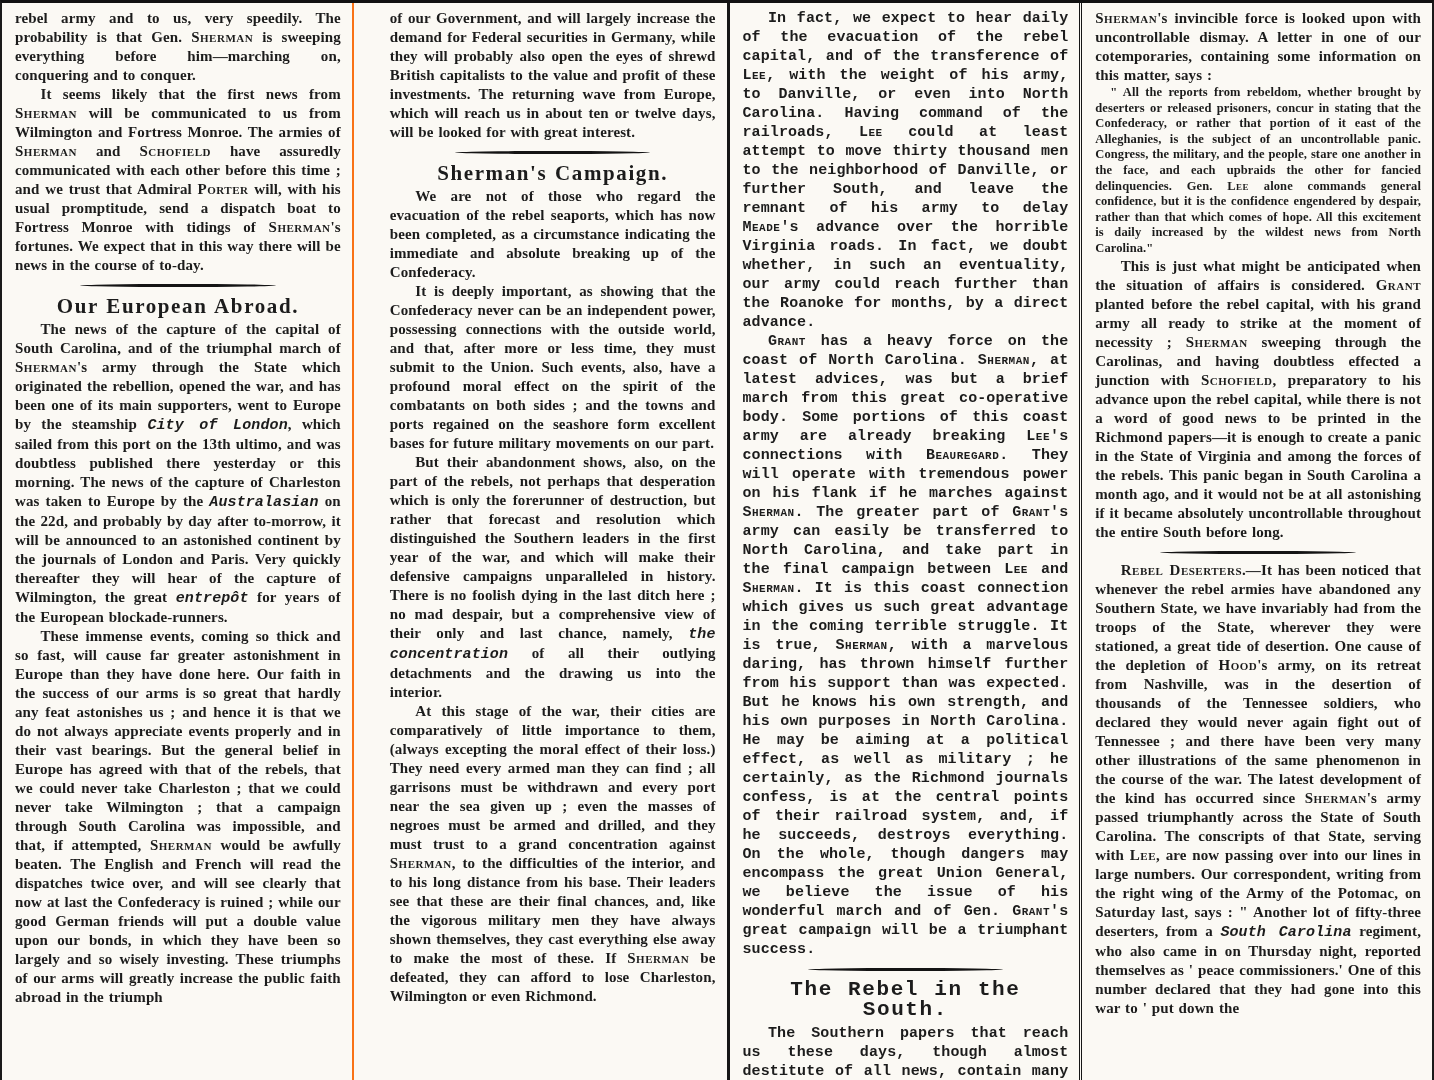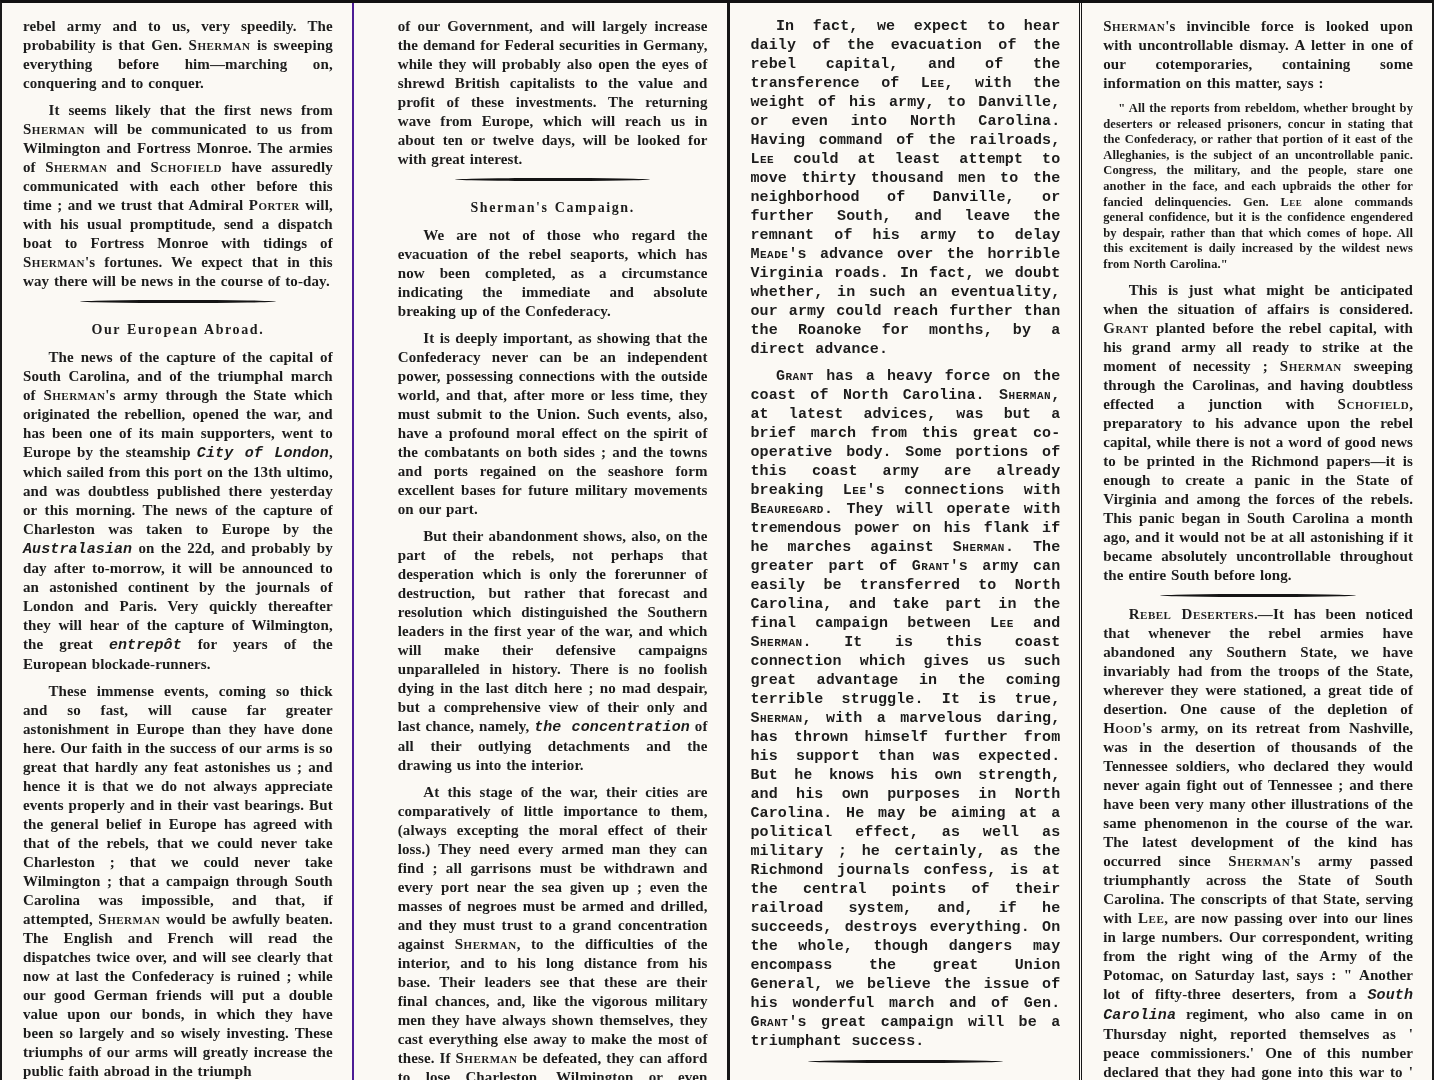--- a/index.html
+++ b/index.html
@@ -20,7 +20,7 @@
   .col.c2{border-left:2px solid #4c1d95;padding-left:36px;}
   .col.c3{border-left:3px solid #161616;font-family:Liberation Mono, monospace;}
   .col.c4{border-left:3px double #161616;}
-  .p{margin:8px;text-indent:1.7em;}
+  .p{margin:0;text-indent:1.7em;}
   .p.noindent{text-indent:0;}
   .p.small{font-size:12.5px;line-height:15.6px;text-indent:1.2em;word-spacing:0.5px;}
   .head{

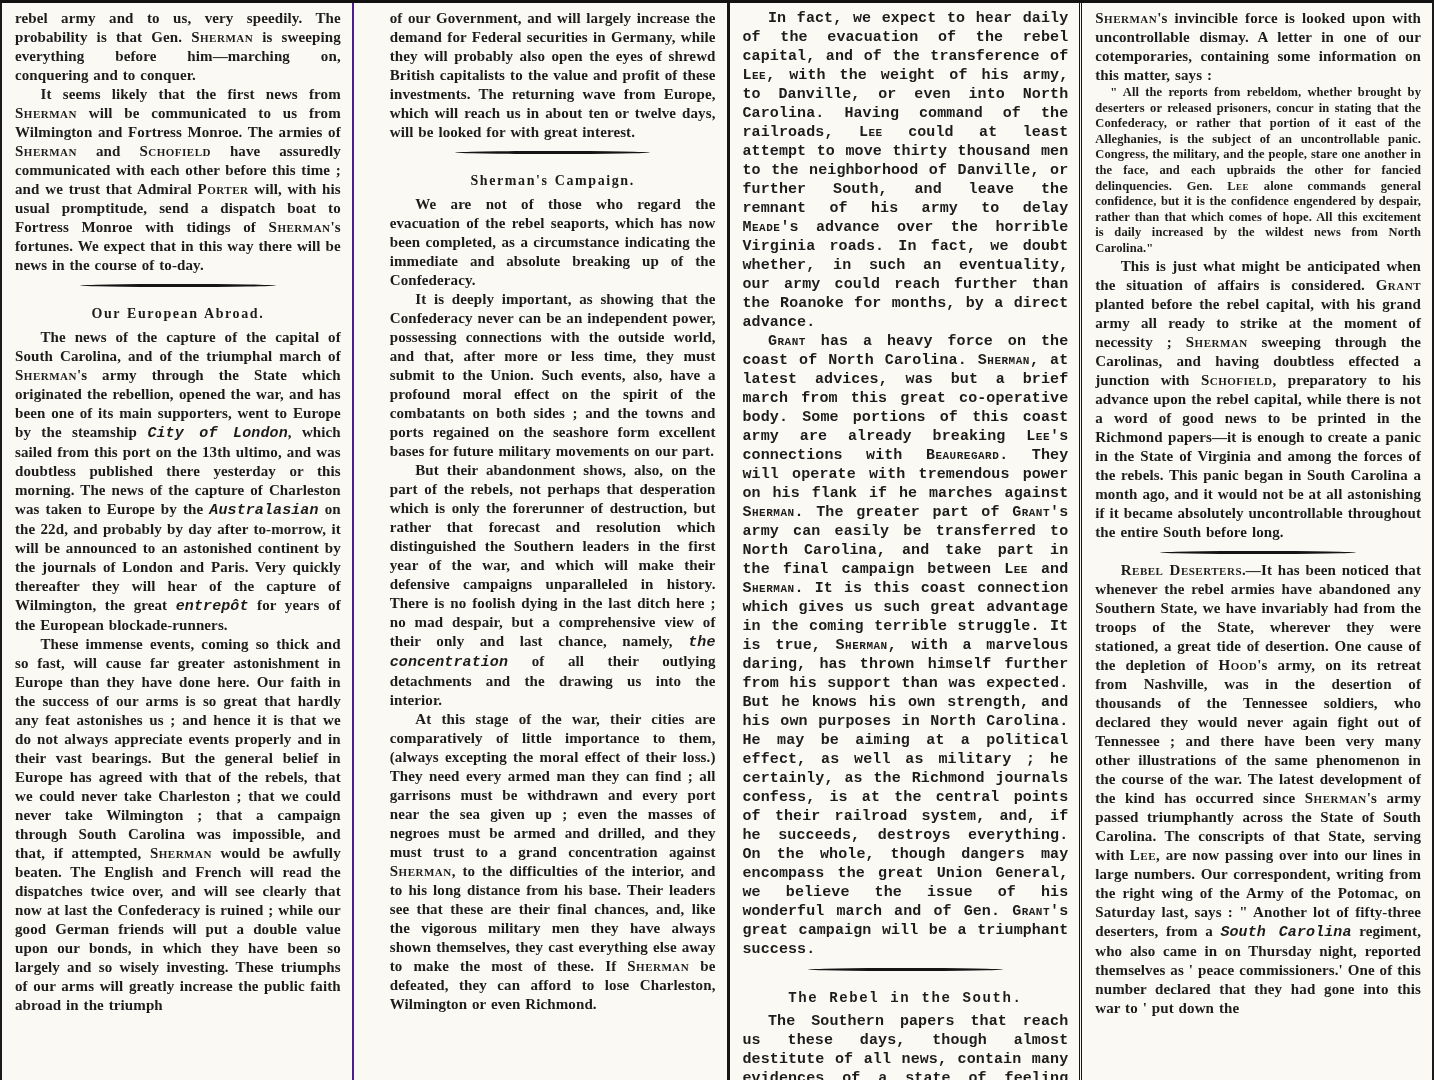--- a/index.html
+++ b/index.html
@@ -17,7 +17,7 @@
     text-align:justify;
     font-size:15px;line-height:19px;letter-spacing:0.1px;word-spacing:1px;
   }
-  .col.c2{border-left:2px solid #4c1d95;padding-left:36px;}
+  .col.c2{border-left:2px solid #f97316;padding-left:36px;}
   .col.c3{border-left:3px solid #161616;font-family:Liberation Mono, monospace;}
   .col.c4{border-left:3px double #161616;}
   .p{margin:0;text-indent:1.7em;}

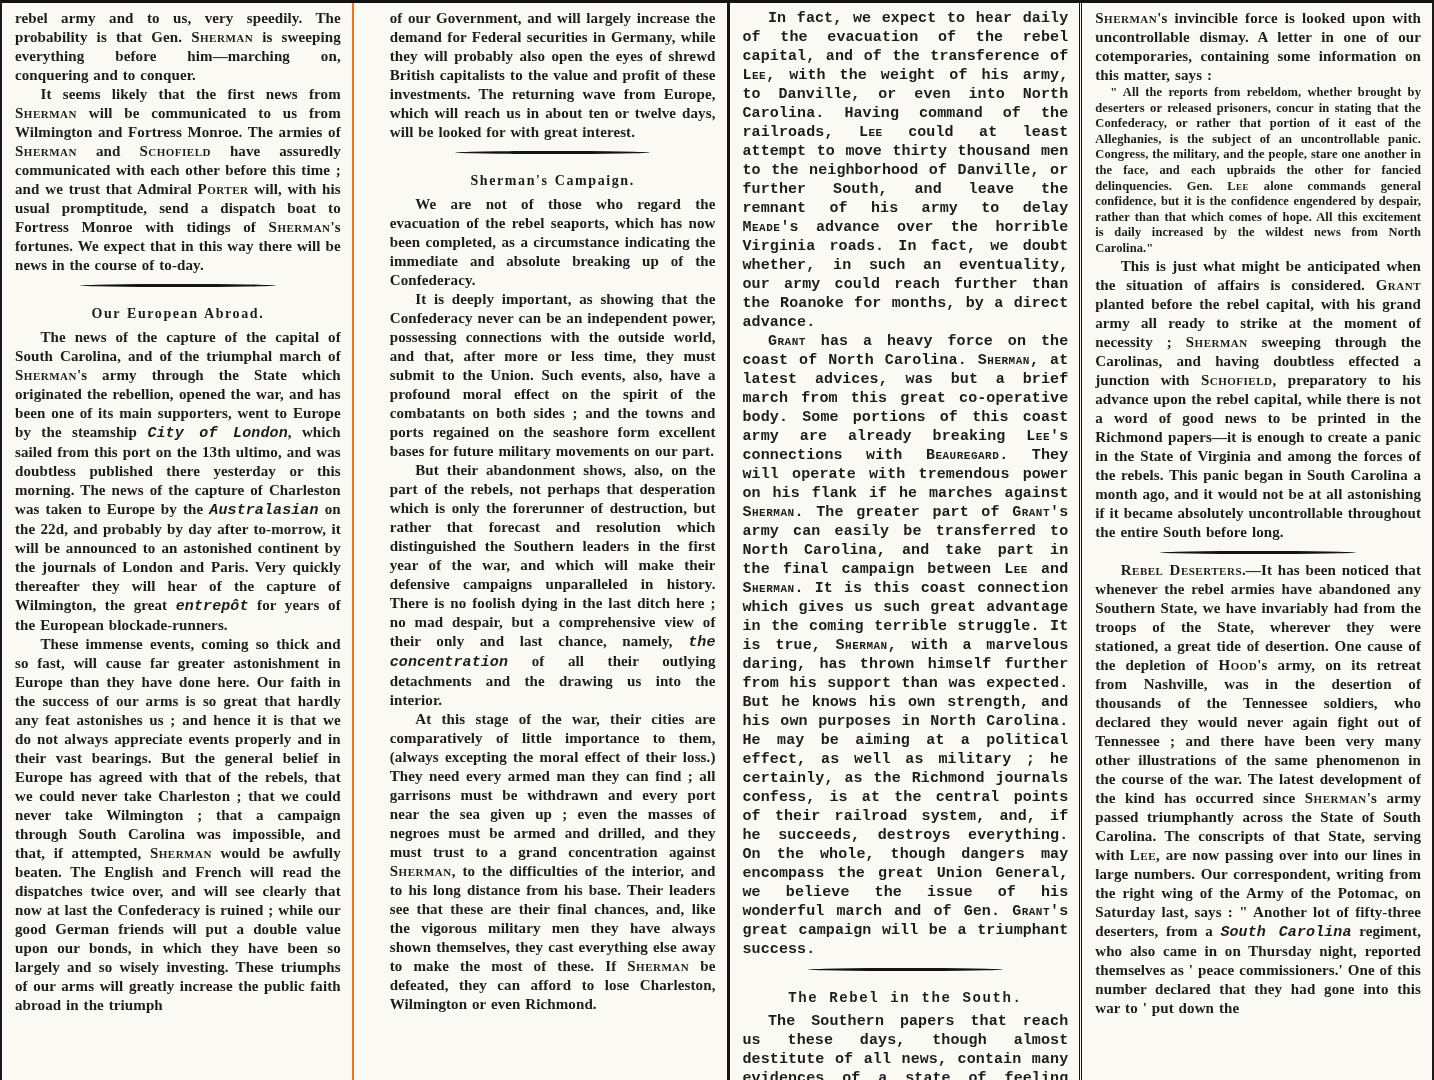--- a/index.html
+++ b/index.html
@@ -24,8 +24,8 @@
   .p.noindent{text-indent:0;}
   .p.small{font-size:12.5px;line-height:15.6px;text-indent:1.2em;word-spacing:0.5px;}
   .head{
-    margin:17px 0 4px;text-align:center;text-indent:0;
-    font-size:14px;line-height:20px;font-weight:bold;letter-spacing:1.6px;
+    margin:9px 0 4px;text-align:center;text-indent:0;
+    font-size:21px;line-height:20px;font-weight:bold;letter-spacing:1.6px;
   }
   .rule{
     height:3px;width:60%;margin:9px auto 7px;background:#141414;

